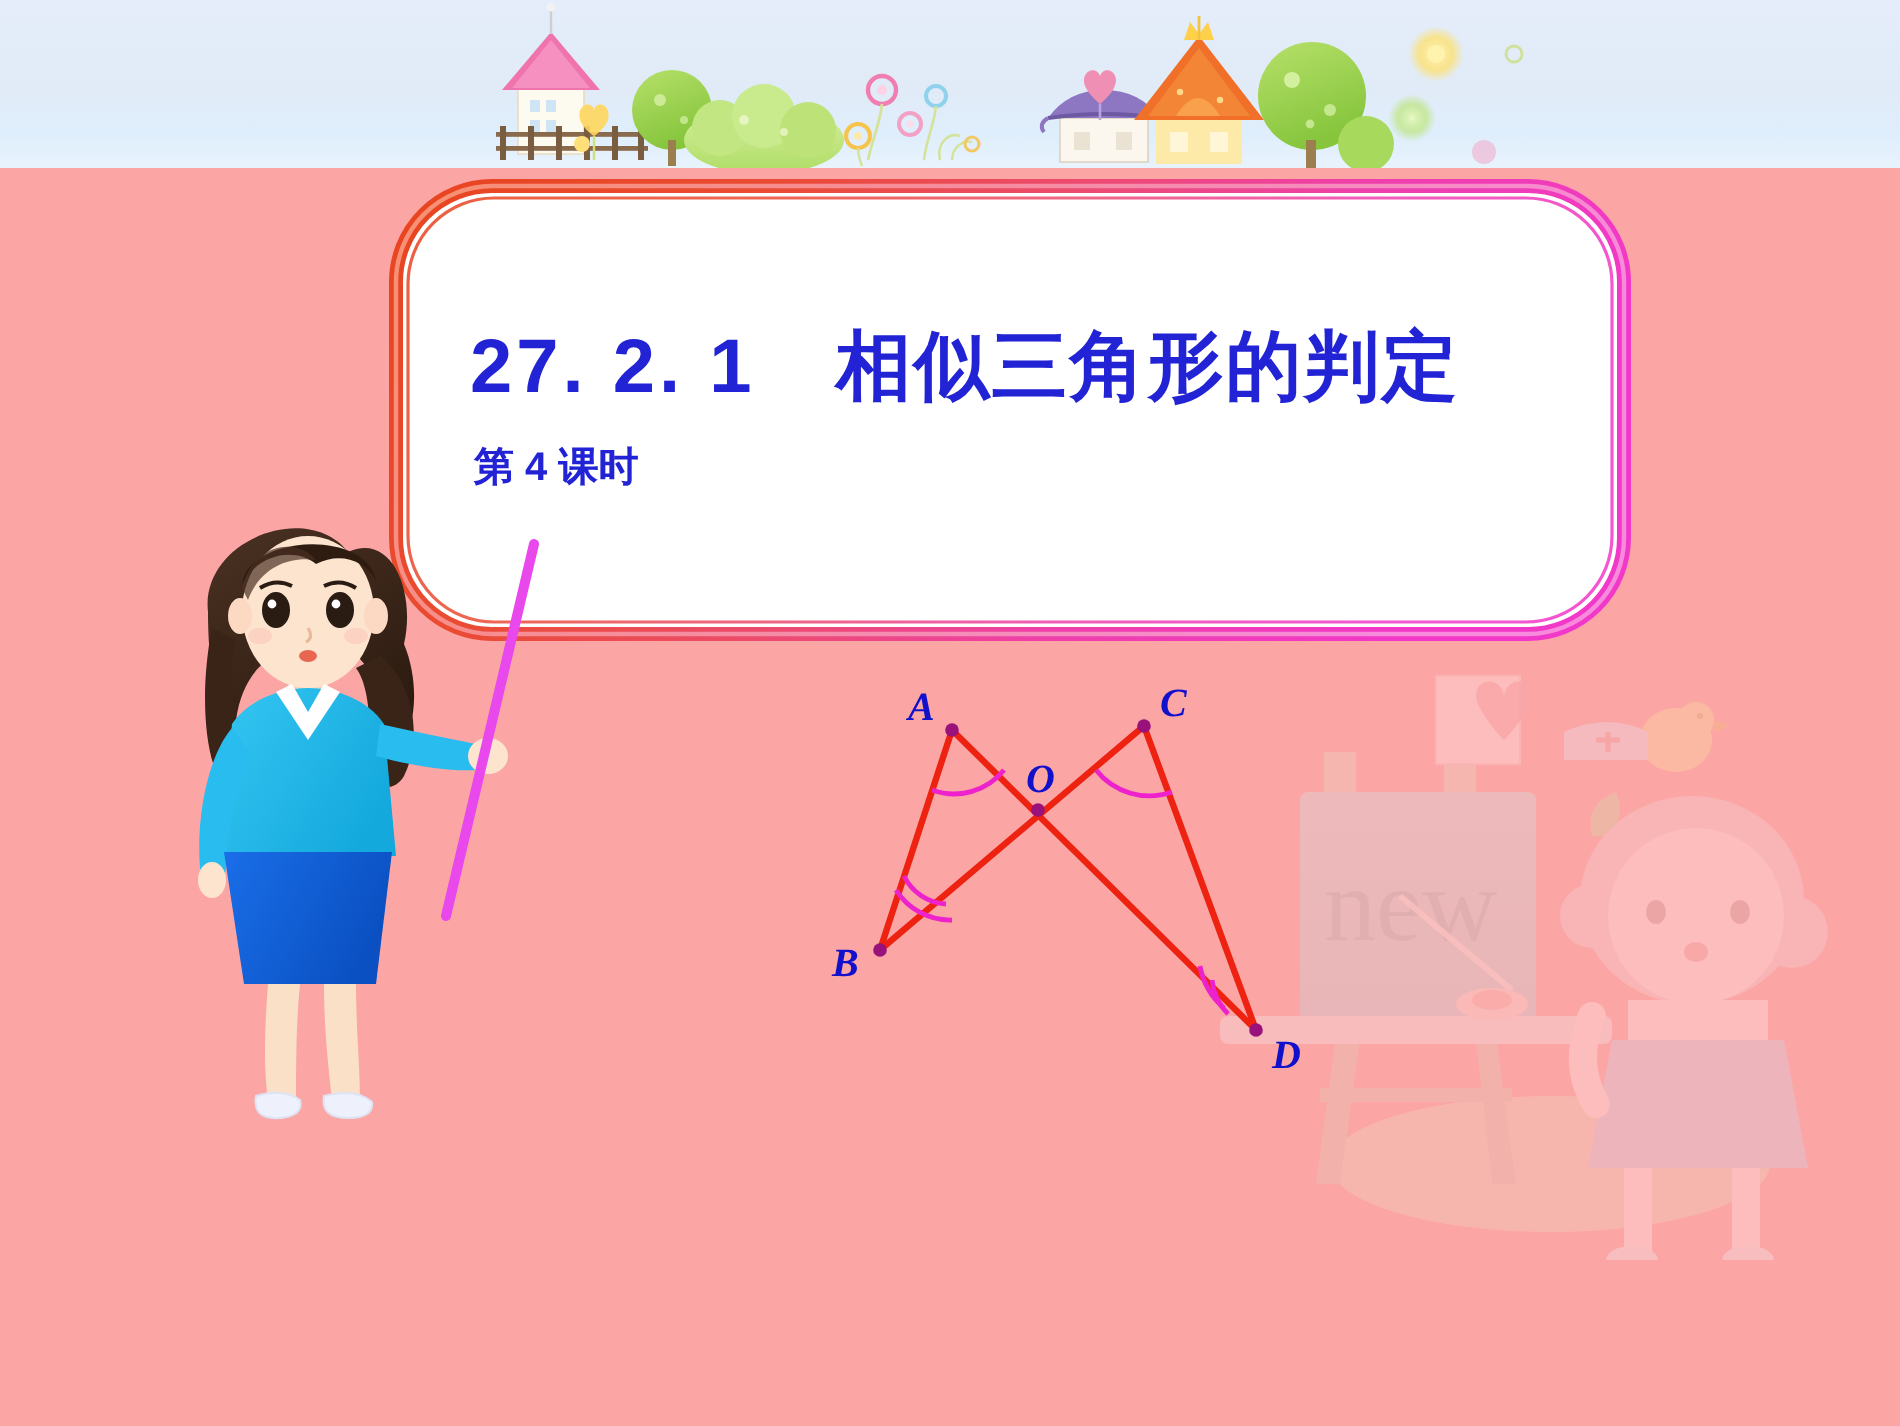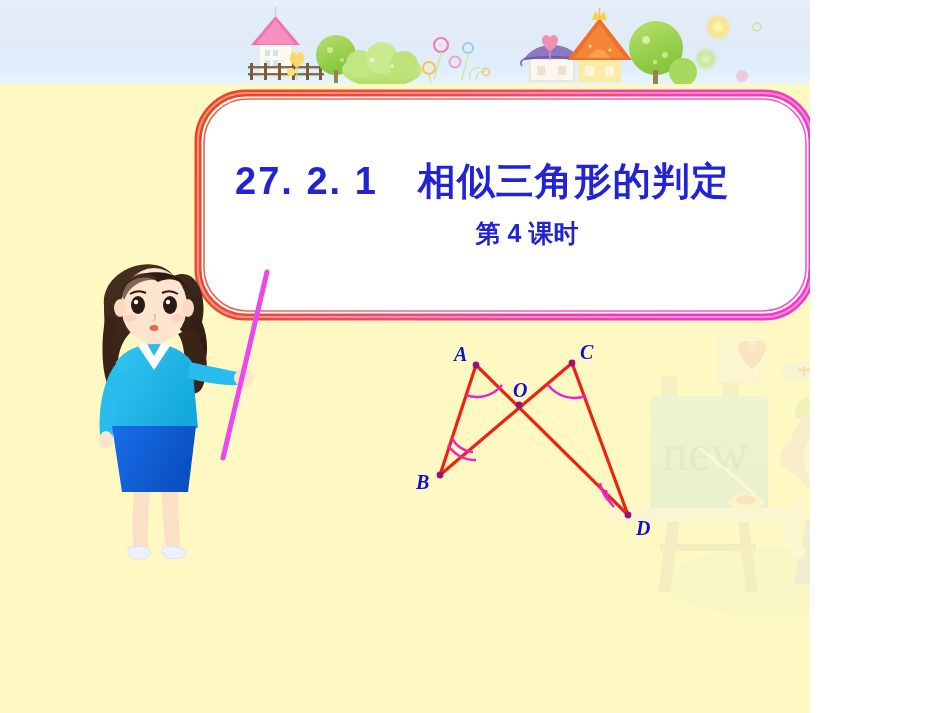--- a/index.html
+++ b/index.html
@@ -12,9 +12,9 @@
   }
   #slide {
     position: relative;
-    width: 810px;
+    width: 950px;
     height: 713px;
-    background: #fef9c3;
+    background: #fca5a5;
     overflow: hidden;
   }
 

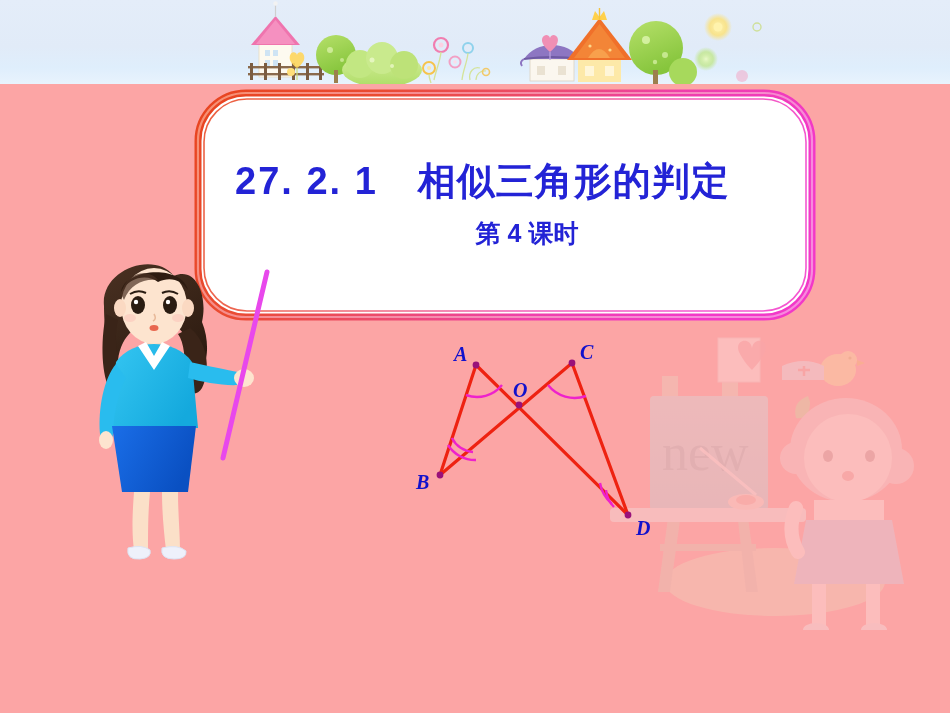--- a/index.html
+++ b/index.html
@@ -60,9 +60,8 @@
   .title-gap { display: inline-block; width: 40px; }
   .title-line2 {
     color: #2323d6;
-    font-size: 25px;
+    font-size: 20px;
     font-weight: bold;
-    text-align: center;
     padding-left: 44px;
     padding-top: 14px;
     white-space: nowrap;

